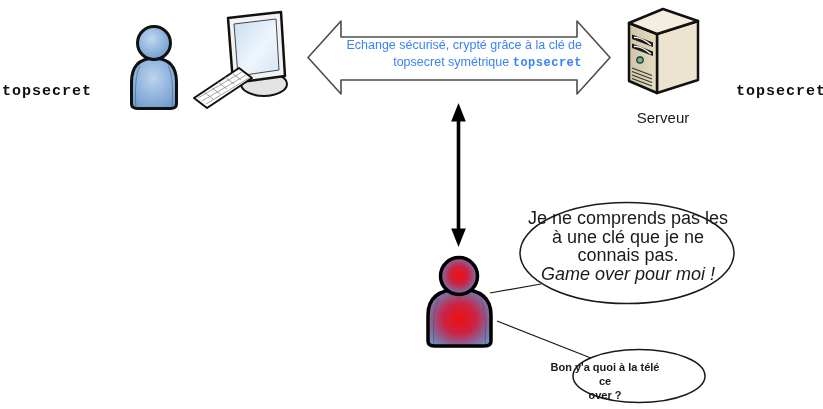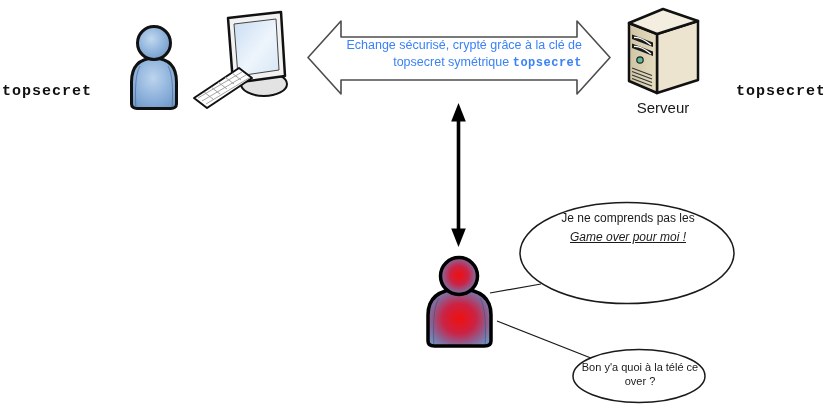--- a/index.html
+++ b/index.html
@@ -139,7 +139,7 @@
   </div>
 
 
-  <div class="txt fig-label" style="left:623px;top:99px;width:80px;">Serveur</div>
+  <div class="txt fig-label" style="left:623px;top:109px;width:80px;">Serveur</div>
 
 
   <div class="txt bubble-main-text">

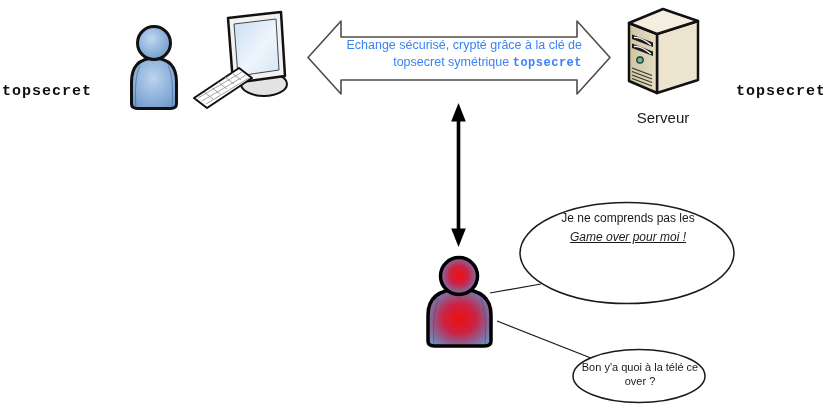--- a/index.html
+++ b/index.html
@@ -14,7 +14,7 @@
               font-size:12.5px;line-height:16.5px;color:#3b82f6;}
   .arrow-text .mono{font-size:12px;letter-spacing:.5px;}
   .bubble-main-text{left:524px;top:209px;width:208px;text-align:center;
-                    font-size:12px;line-height:18.5px;color:#1a1a1a;}
+                    font-size:18px;line-height:18.5px;color:#1a1a1a;}
   .bubble-tv-text{left:578px;top:360px;width:124px;text-align:center;
                   font-size:11px;line-height:14px;color:#1a1a1a;}
   .italic{font-style:italic;text-decoration:underline;}

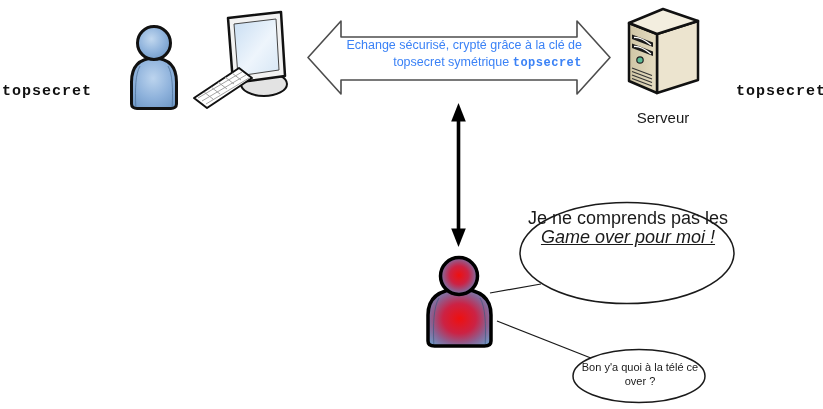--- a/index.html
+++ b/index.html
@@ -144,6 +144,7 @@
 
   <div class="txt bubble-main-text">
     <div>Je ne comprends pas les</div>
+    <div>à une clé que je ne connais pas.</div>
     <div class="italic">Game over pour moi !</div>
   </div>
 

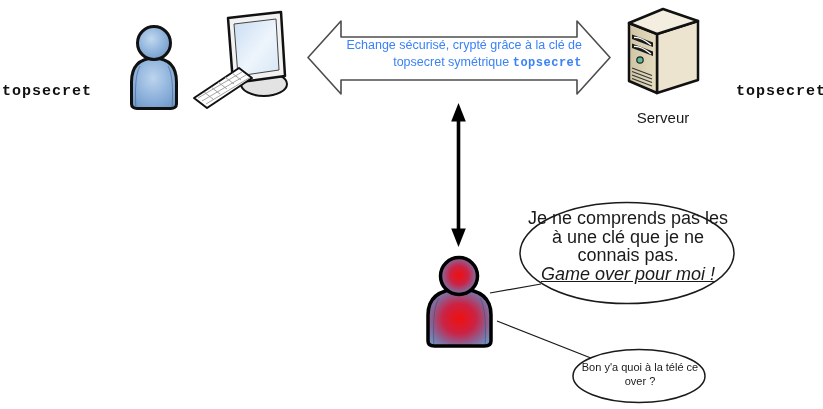--- a/index.html
+++ b/index.html
@@ -17,7 +17,7 @@
                     font-size:18px;line-height:18.5px;color:#1a1a1a;}
   .bubble-tv-text{left:578px;top:360px;width:124px;text-align:center;
                   font-size:11px;line-height:14px;color:#1a1a1a;}
-  .italic{font-style:italic;text-decoration:underline;}
+  .italic{font-style:italic;}
 </style>
 </head>
 <body>

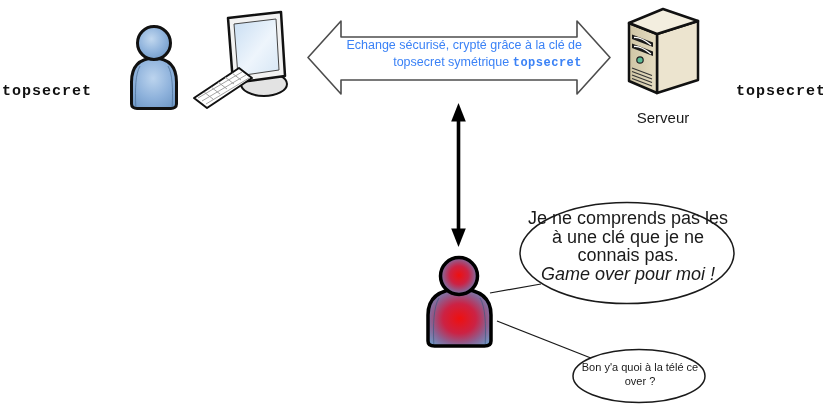--- a/index.html
+++ b/index.html
@@ -15,8 +15,8 @@
   .arrow-text .mono{font-size:12px;letter-spacing:.5px;}
   .bubble-main-text{left:524px;top:209px;width:208px;text-align:center;
                     font-size:18px;line-height:18.5px;color:#1a1a1a;}
-  .bubble-tv-text{left:578px;top:360px;width:124px;text-align:center;
-                  font-size:11px;line-height:14px;color:#1a1a1a;}
+  .bubble-tv-text{left:543px;top:360px;width:124px;text-align:center;
+                  font-size:11px;line-height:14px;color:#1a1a1a;font-weight:bold;}
   .italic{font-style:italic;}
 </style>
 </head>

